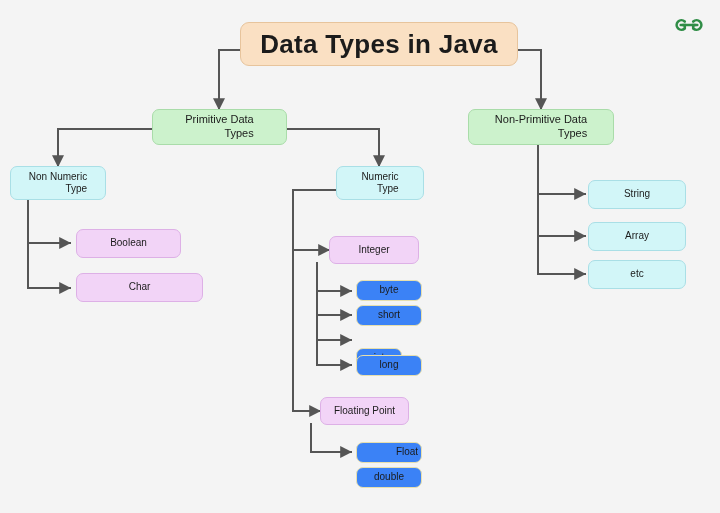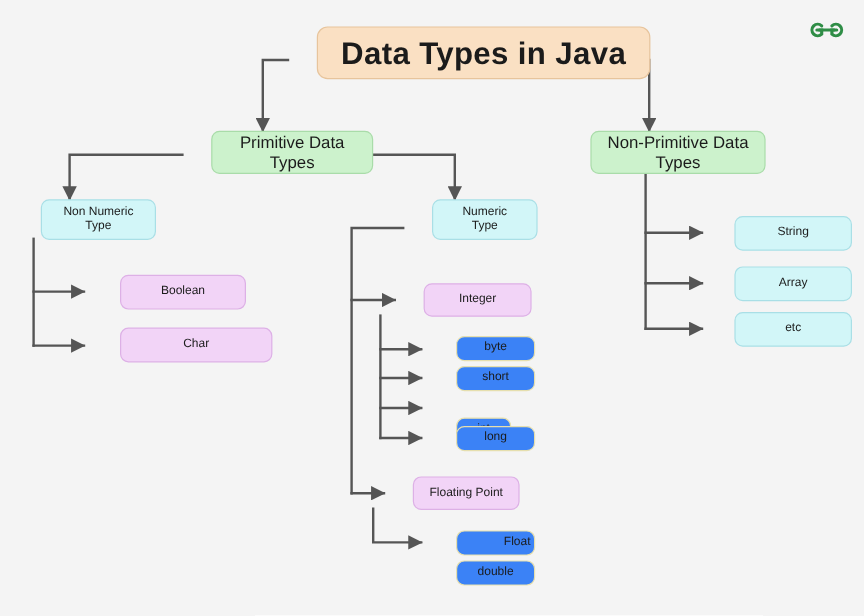--- a/index.html
+++ b/index.html
@@ -29,14 +29,13 @@
     display: flex;
     align-items: center;
     justify-content: center;
-    text-align: center;
+    text-align: right;
     border-radius: 7px;
     border: 1px solid rgba(0,0,0,0.18);
     color: #1b1b1b;
     line-height: 1.25;
     white-space: pre-line;
     z-index: 2;
-    margin-left: 24px;
   }
   .node.title {
     font-size: 26px;

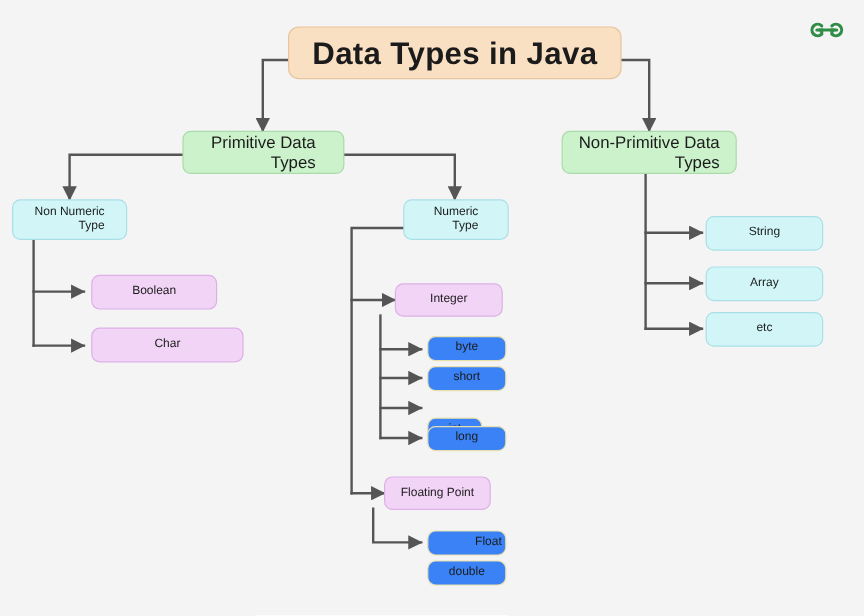--- a/index.html
+++ b/index.html
@@ -44,7 +44,7 @@
     border-radius: 9px;
     border-width: 1px;
   }
-  .node.lvl1 { font-size: 14px; }
+  .node.lvl1 { font-size: 11px; }
   .node.lvl2 { font-size: 10px; }
   .node.lvl3 { font-size: 10px; }
   .node.leaf { font-size: 10px; }

